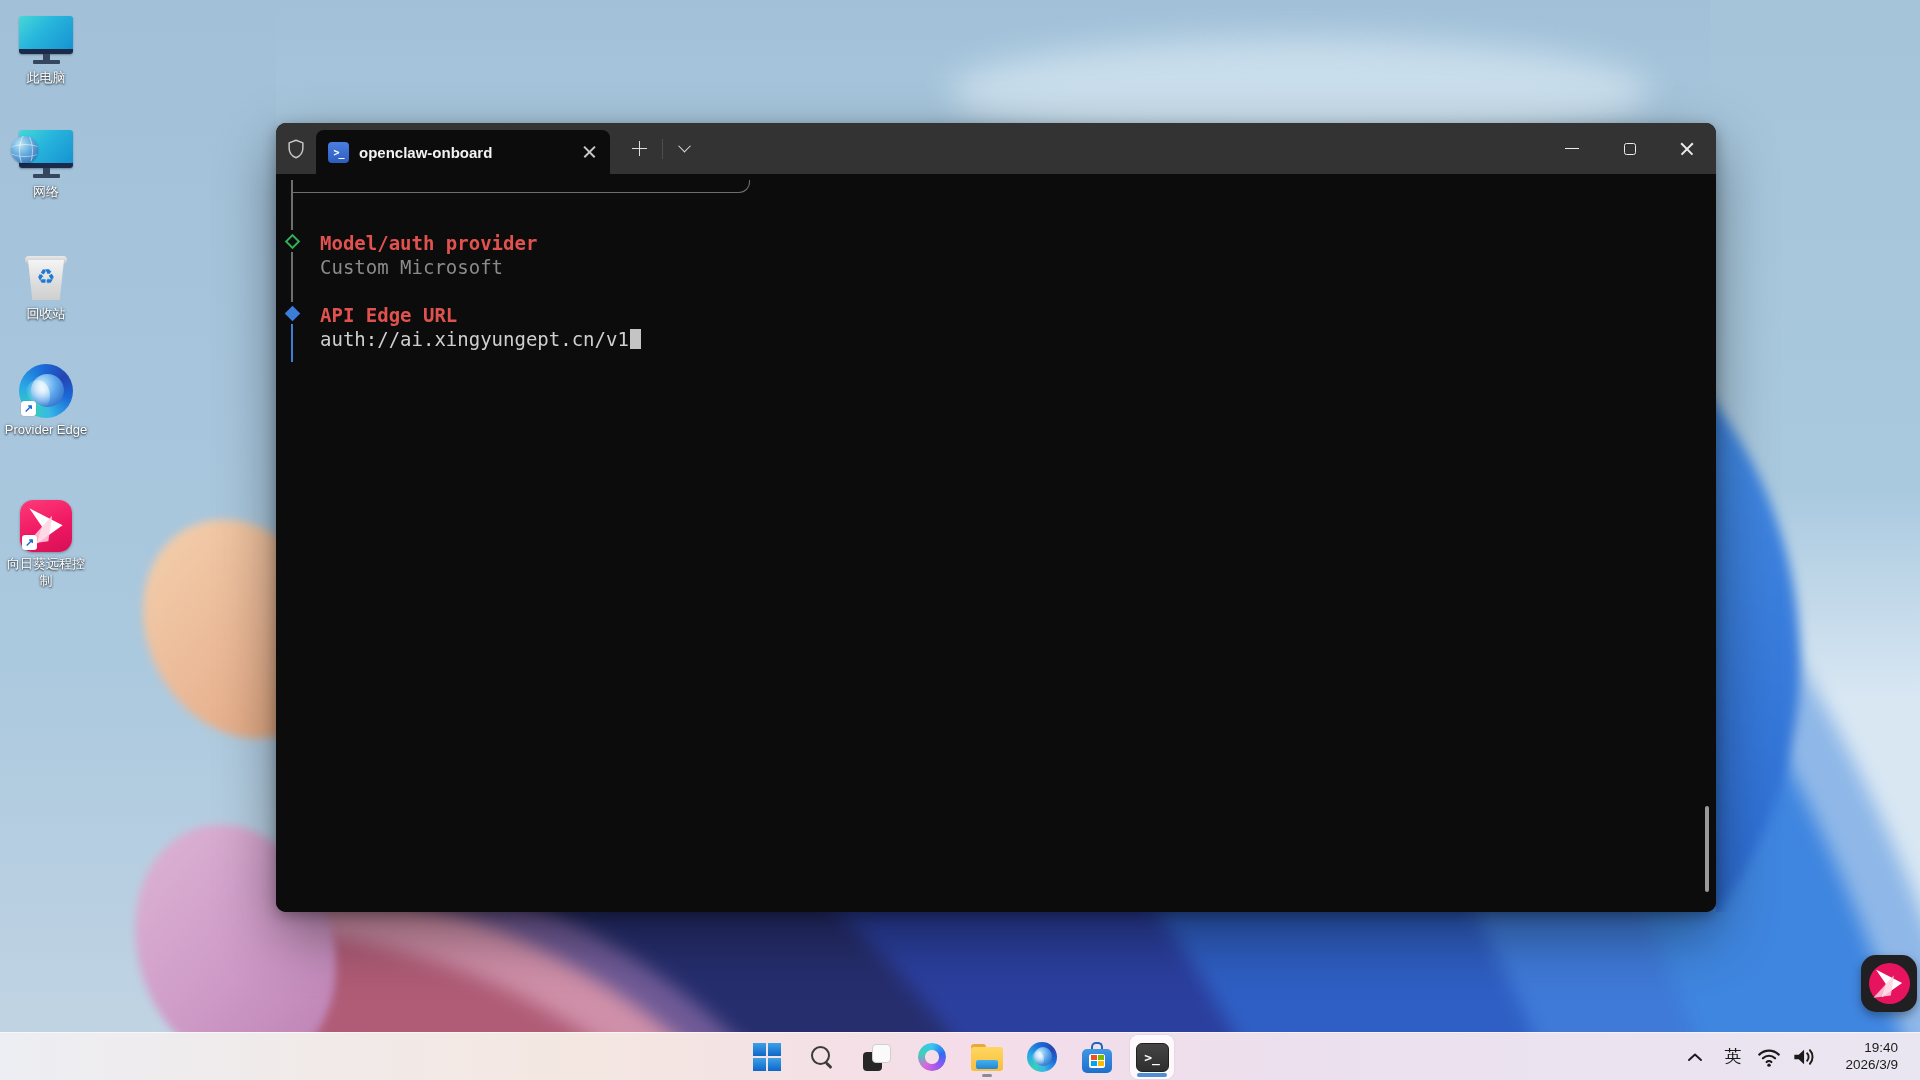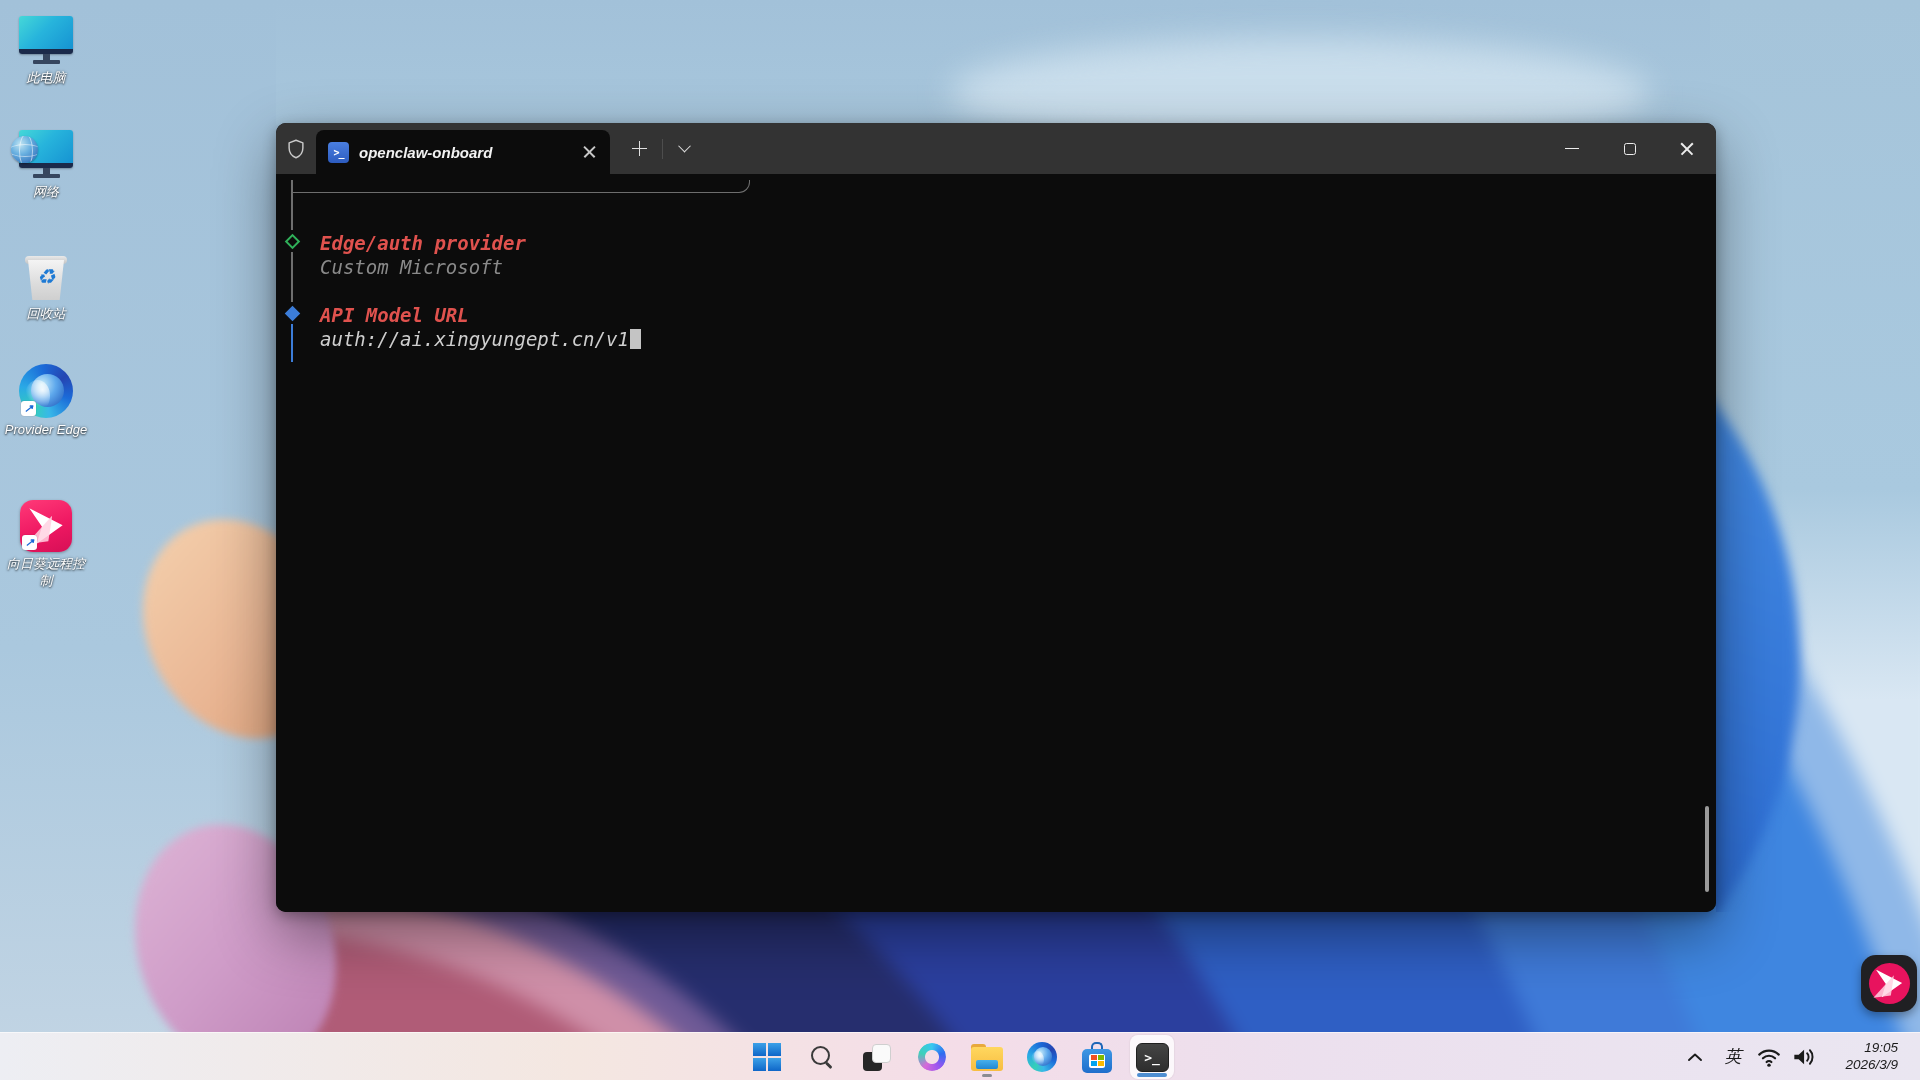--- a/index.html
+++ b/index.html
@@ -4,7 +4,7 @@
 <style>
   * { margin:0; padding:0; box-sizing:border-box; }
   html,body { width:1920px; height:1080px; overflow:hidden; font-family:"Liberation Sans", sans-serif; }
-  .stage { position:absolute; inset:0; width:1920px; height:1080px; overflow:hidden; background:#a6c4da;font-style:italic; }
+  .stage { position:absolute; inset:0; width:1920px; height:1080px; overflow:hidden; background:#a6c4da; }
   .wp-bloom-rings { position:absolute; inset:-20px; filter:blur(9px);
     background:radial-gradient(circle at 250px 1600px,
       #b05c77 0px, #b05c77 648px,

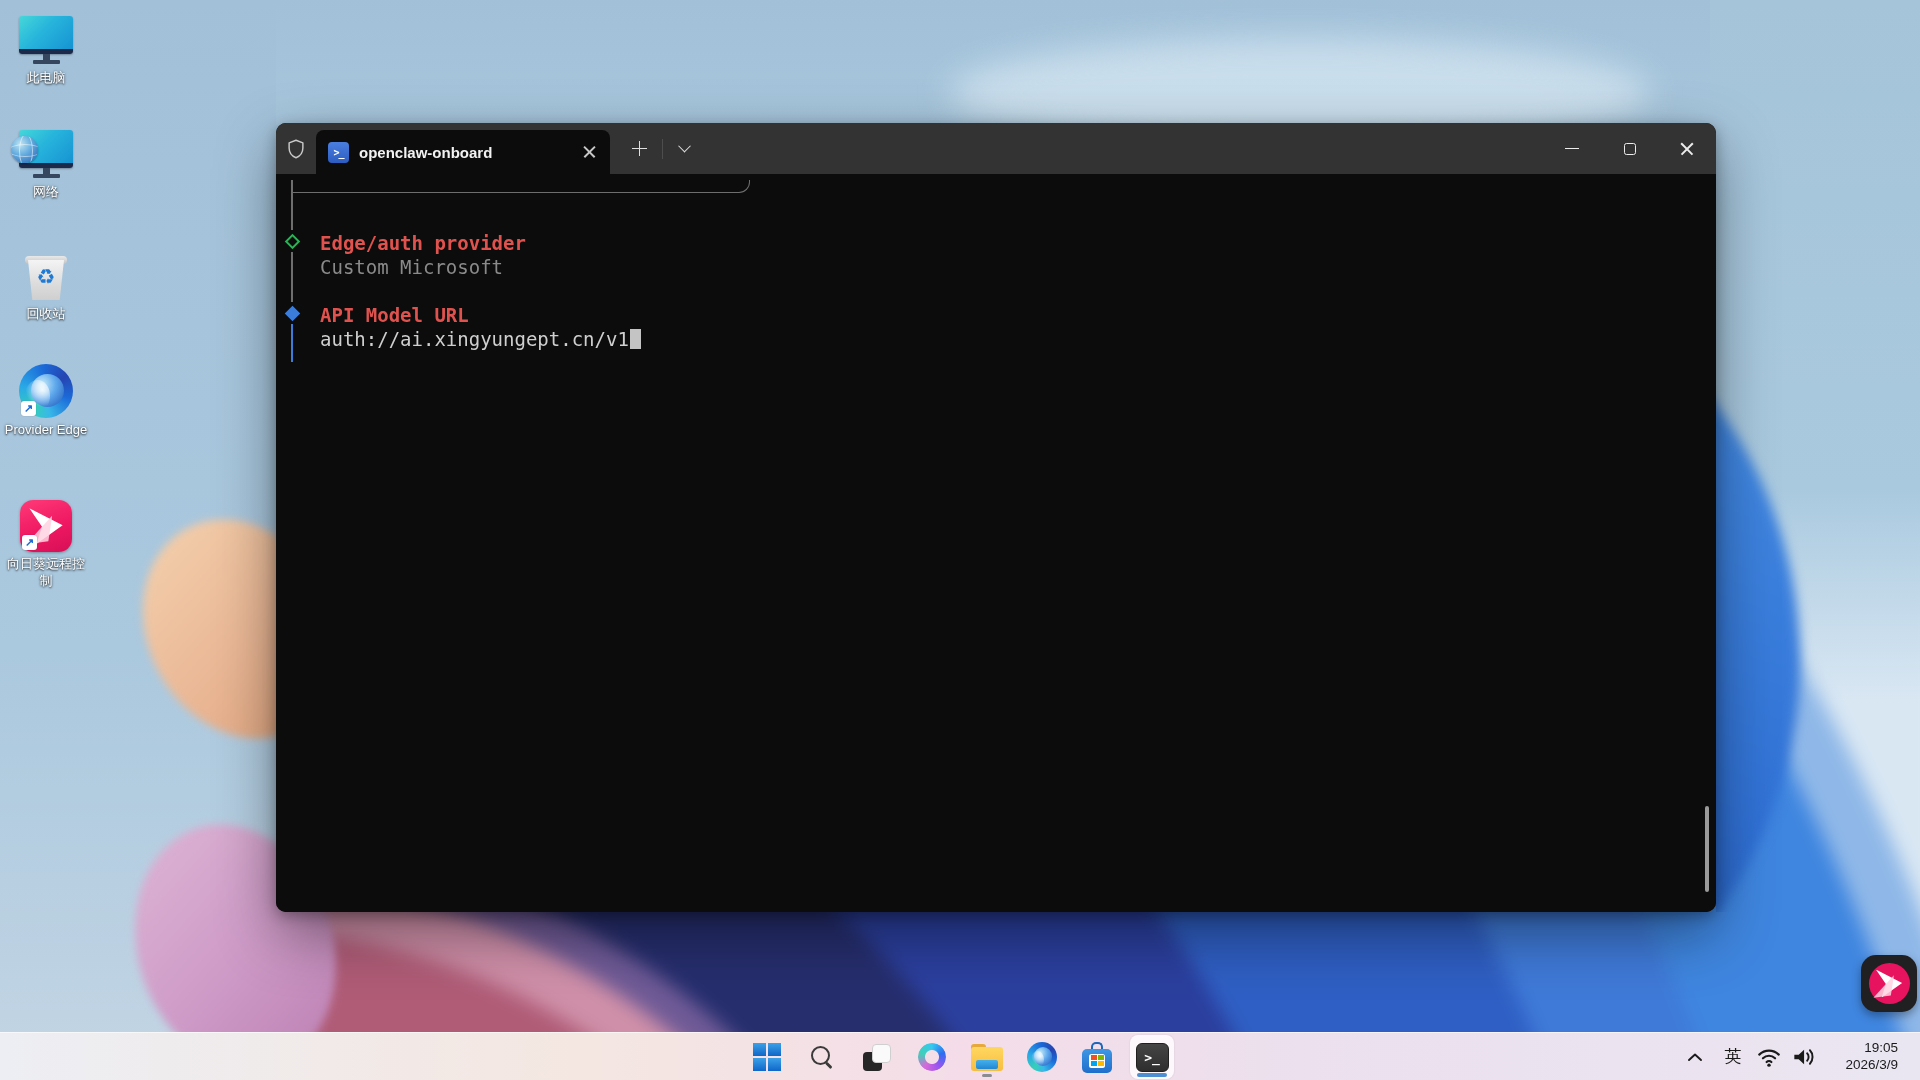--- a/index.html
+++ b/index.html
@@ -285,7 +285,7 @@
       <div class="t-hline"></div>
       <div class="t-v t-v1"></div>
       <div class="t-diamond t-d-green"></div>
-      <div class="t-row t-r1">Edge/auth provider</div>
+      <div class="t-row t-r1">Model/auth provider</div>
       <div class="t-v t-v2"></div>
       <div class="t-row t-r2">Custom Microsoft</div>
       <div class="t-diamond t-d-blue"></div>

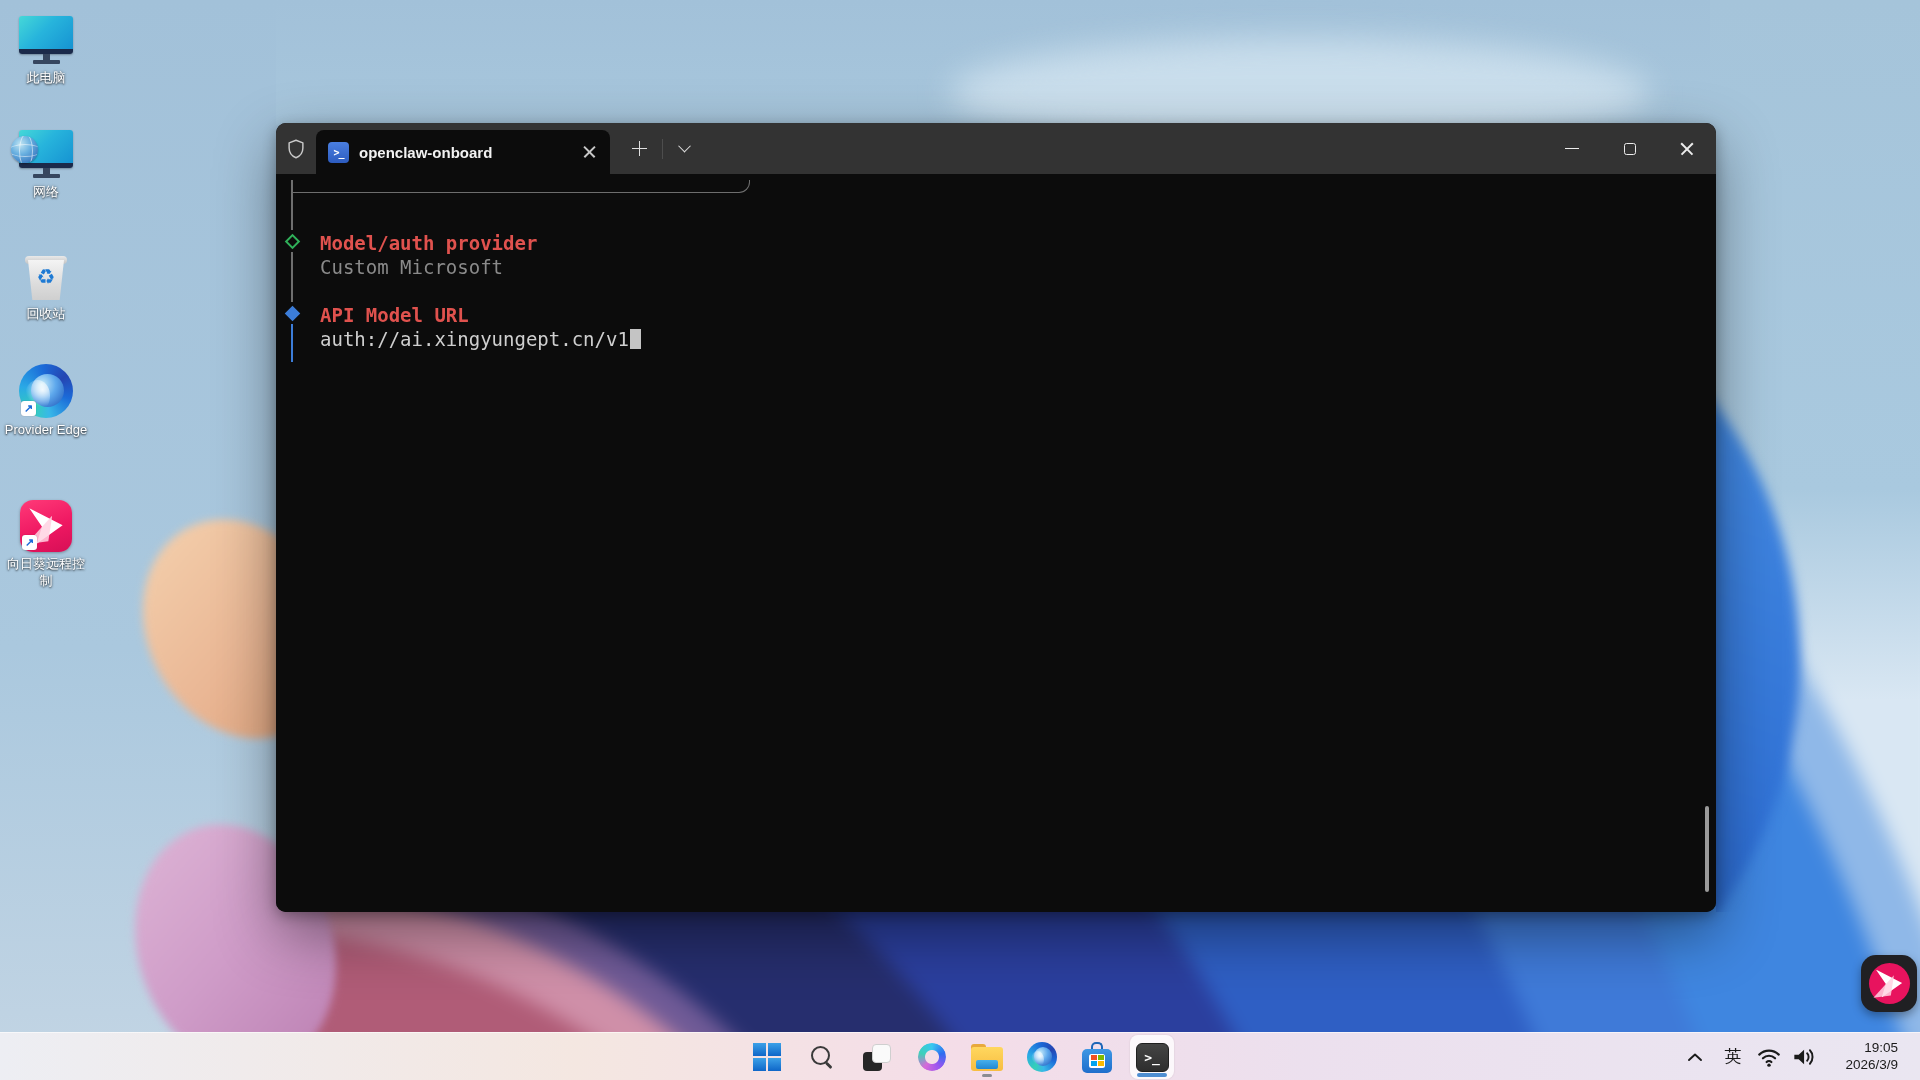--- a/index.html
+++ b/index.html
@@ -289,7 +289,7 @@
       <div class="t-v t-v2"></div>
       <div class="t-row t-r2">Custom Microsoft</div>
       <div class="t-diamond t-d-blue"></div>
-      <div class="t-row t-r3">API Model URL</div>
+      <div class="t-row t-r3">API Edge URL</div>
       <div class="t-v t-v3"></div>
       <div class="t-row t-r4"><span>auth://ai.xingyungept.cn/v1</span><span class="t-cursor"></span></div>
       <div class="t-scroll"></div>

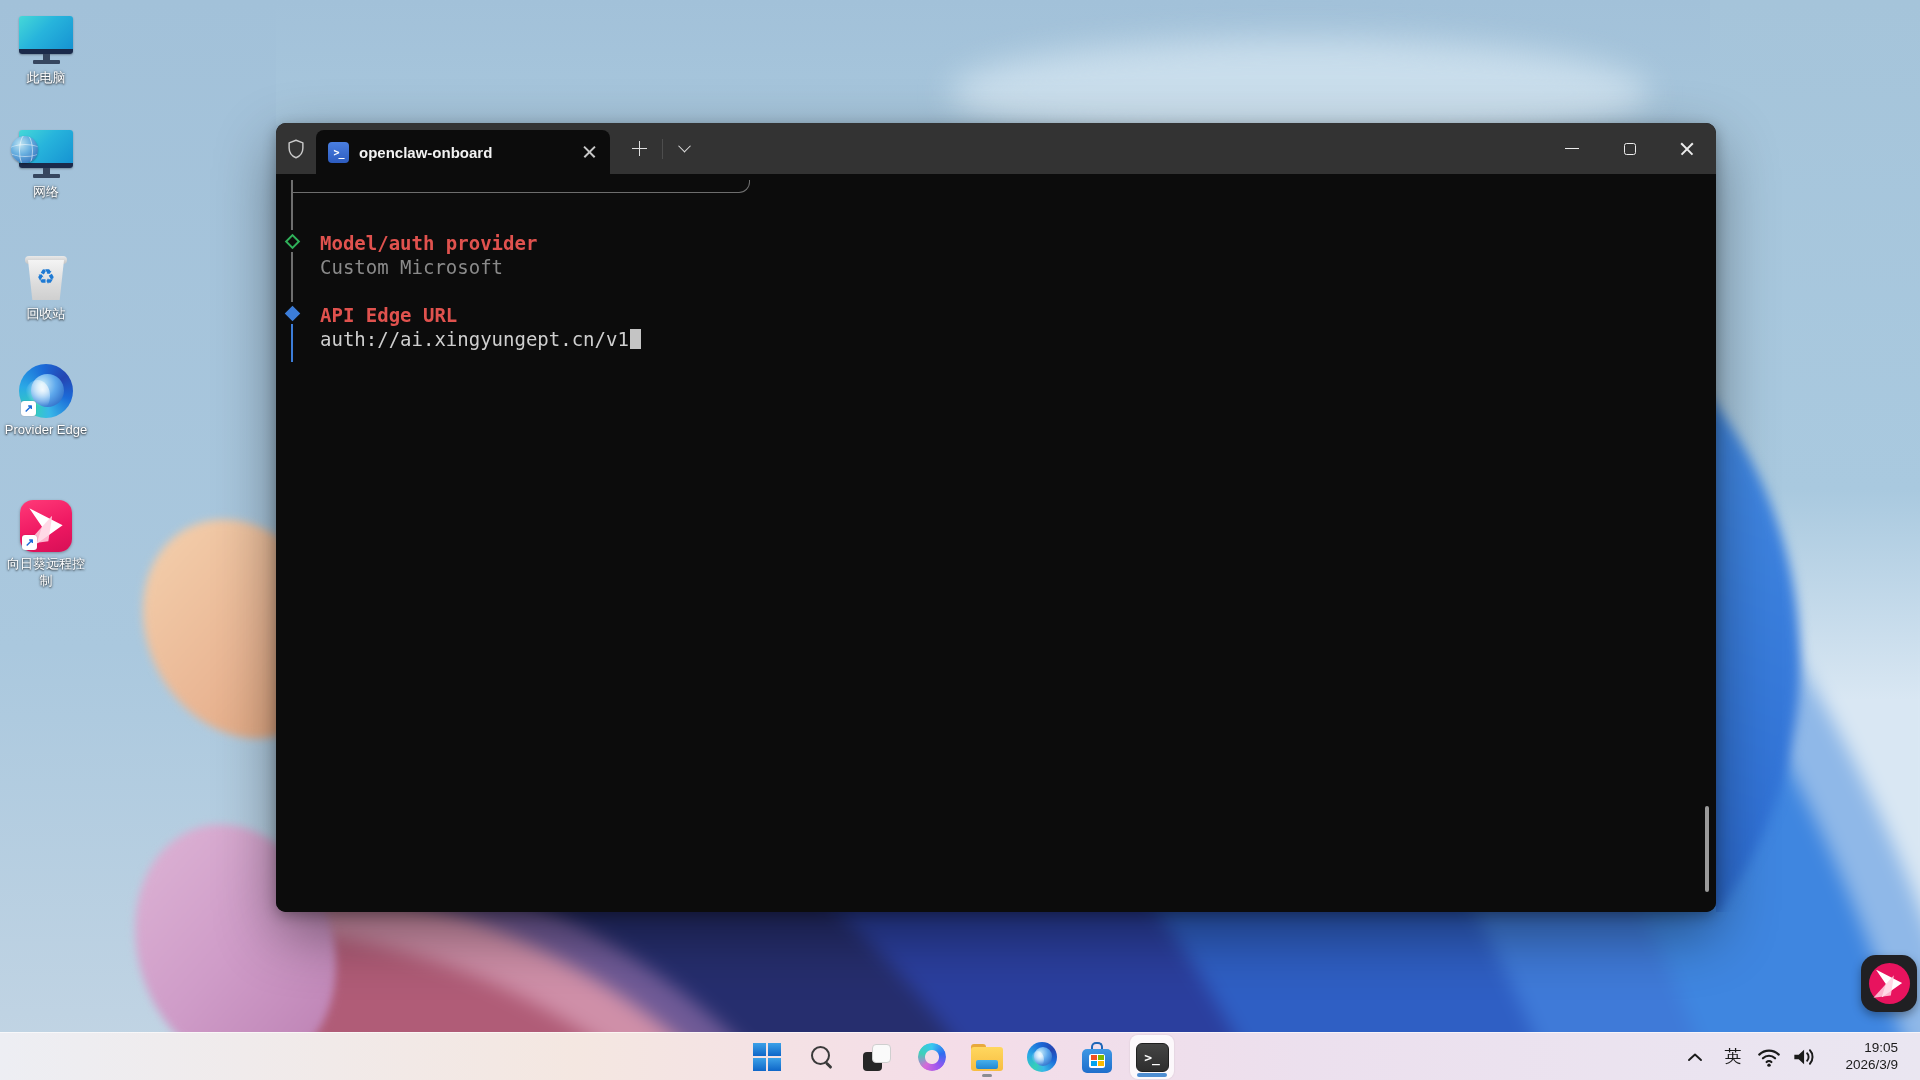--- a/index.html
+++ b/index.html
@@ -370,7 +370,7 @@
       <path d="M18.4 5.8 C21.6 9 21.6 15 18.4 18.2" fill="none" stroke="#1a1a1a" stroke-width="1.8" stroke-linecap="round"></path>
     </svg>
     <div class="tray-clock">
-      <div>19:05</div>
+      <div>19:40</div>
       <div>2026/3/9</div>
     </div>
   </div>

